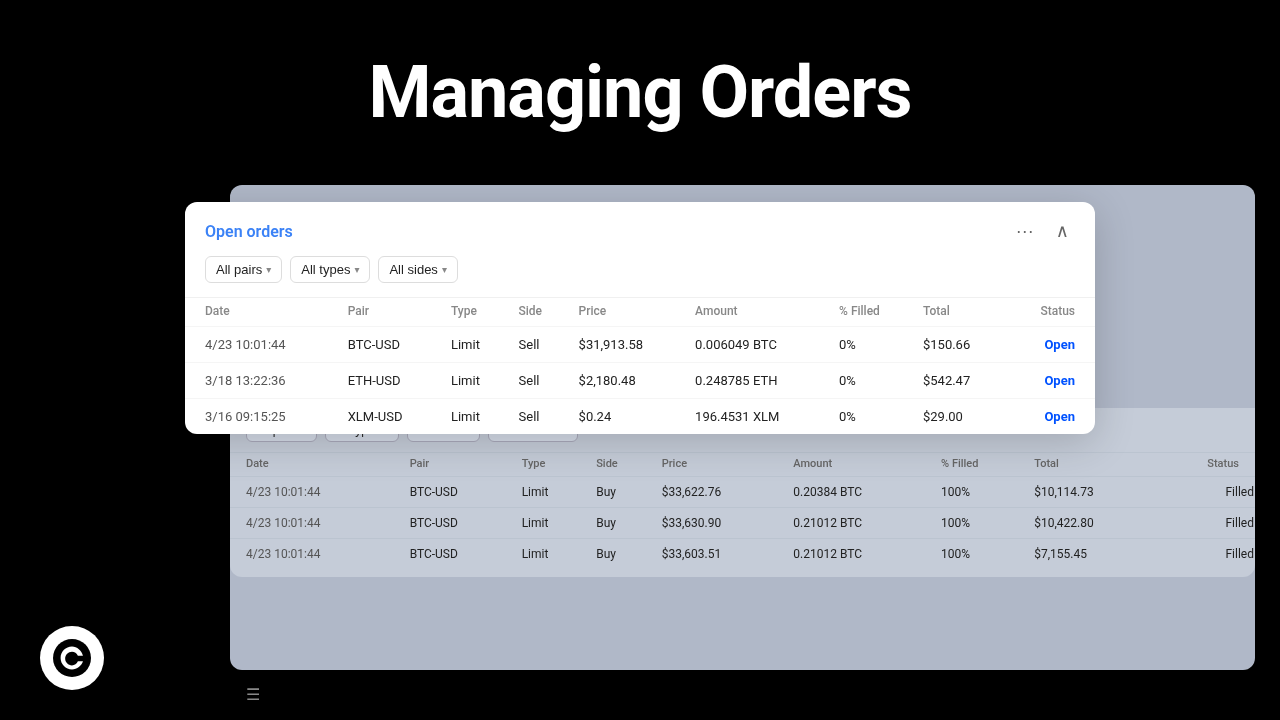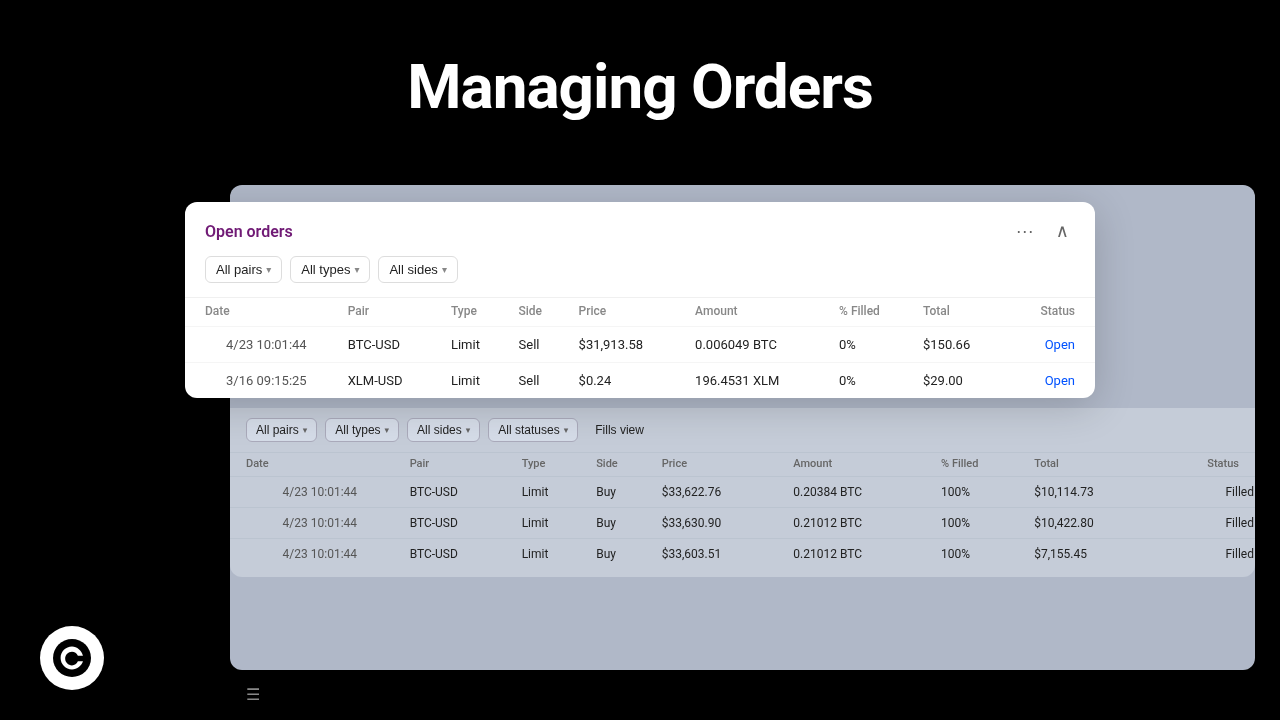--- a/index.html
+++ b/index.html
@@ -20,7 +20,7 @@
       left: 0; right: 0;
       text-align: center;
       color: #fff;
-      font-size: 62px;
+      font-size: 72px;
       font-weight: 700;
       letter-spacing: -1px;
       z-index: 1;

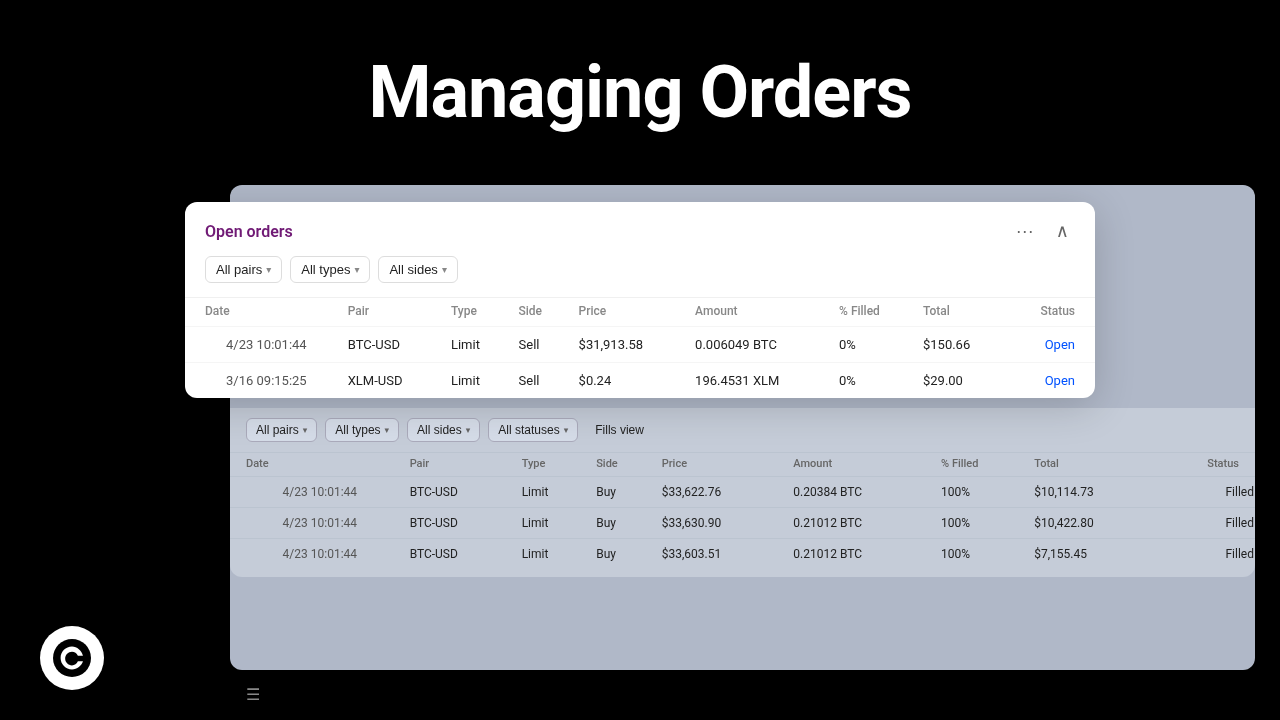--- a/index.html
+++ b/index.html
@@ -80,7 +80,7 @@
     .modal-title {
       font-size: 16px;
       font-weight: 600;
-      color: #701a75;
+      color: #3b82f6;
     }
 
     .modal-header-actions {

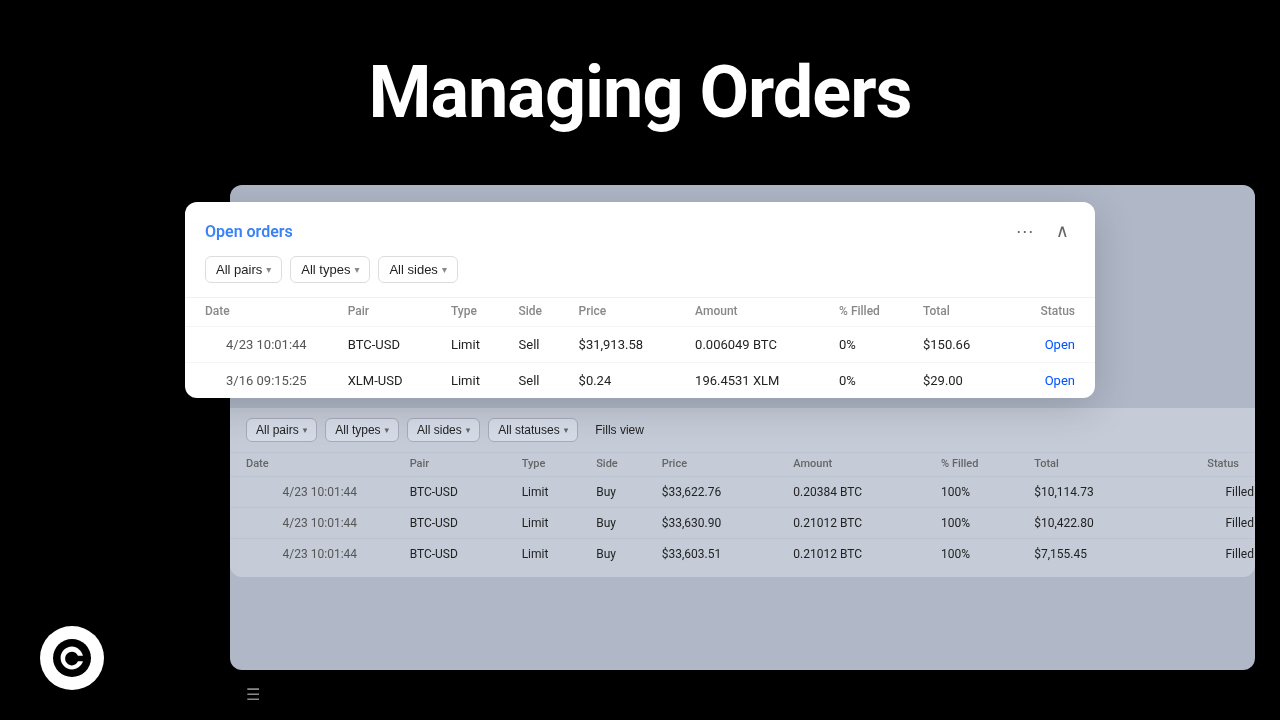--- a/index.html
+++ b/index.html
@@ -147,7 +147,7 @@
       border-top: 1px solid #f5f5f5;
     }
 
-    tbody td:first-child { padding-left: 20px; color: #555; text-align: center; }
+    tbody td:first-child { padding-left: 20px; color: #555; }
     tbody td:last-child { padding-right: 20px; text-align: right; }
 
     .status-open {

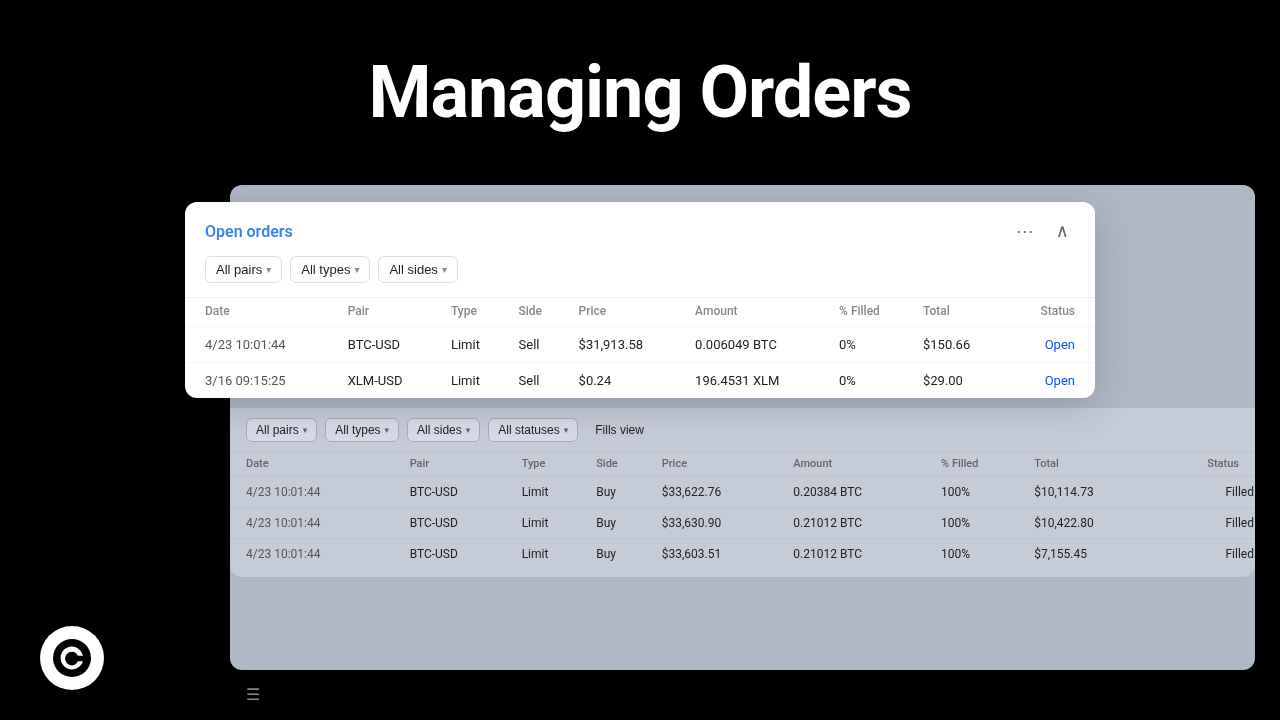--- a/index.html
+++ b/index.html
@@ -152,7 +152,7 @@
 
     .status-open {
       color: #0052ff;
-      font-weight: 400;
+      font-weight: 700;
     }
 
     

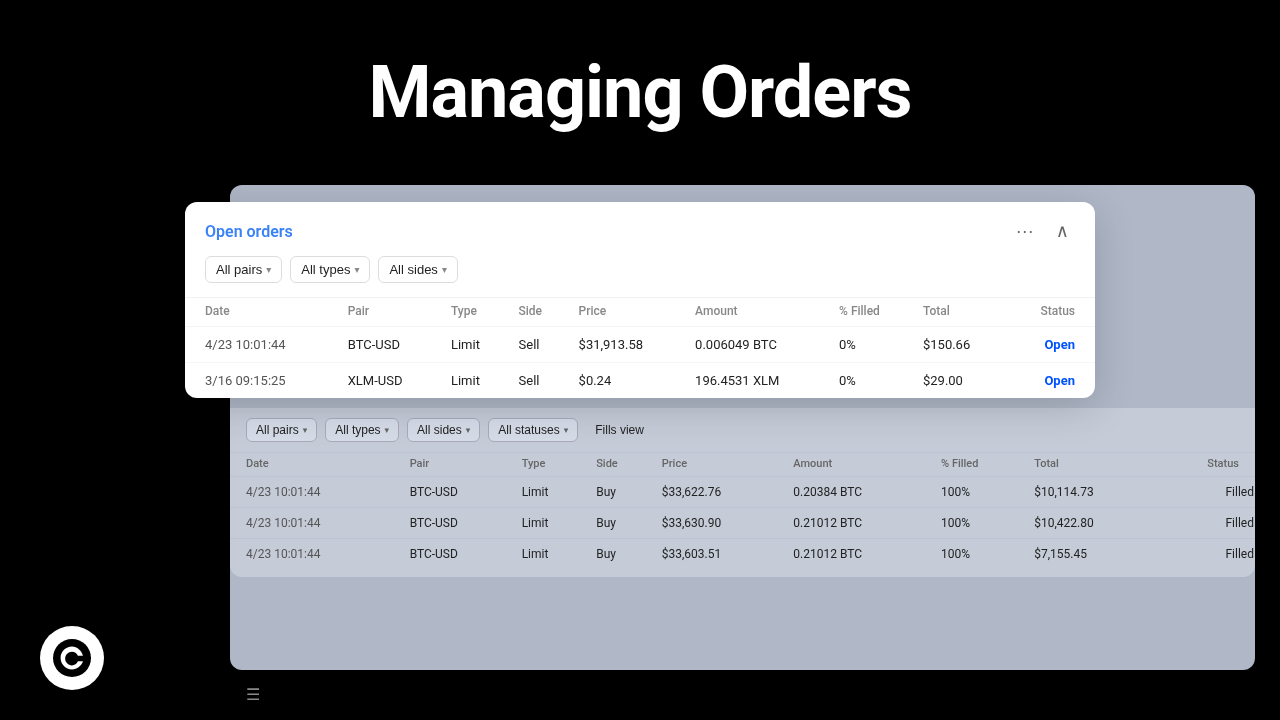--- a/index.html
+++ b/index.html
@@ -303,6 +303,17 @@
       <td class="status-open">Open</td>
     </tr>
         <tr>
+      <td>3/18 13:22:36</td>
+      <td>ETH-USD</td>
+      <td>Limit</td>
+      <td>Sell</td>
+      <td>$2,180.48</td>
+      <td>0.248785 ETH</td>
+      <td>0%</td>
+      <td>$542.47</td>
+      <td class="status-open">Open</td>
+    </tr>
+        <tr>
       <td>3/16 09:15:25</td>
       <td>XLM-USD</td>
       <td>Limit</td>

